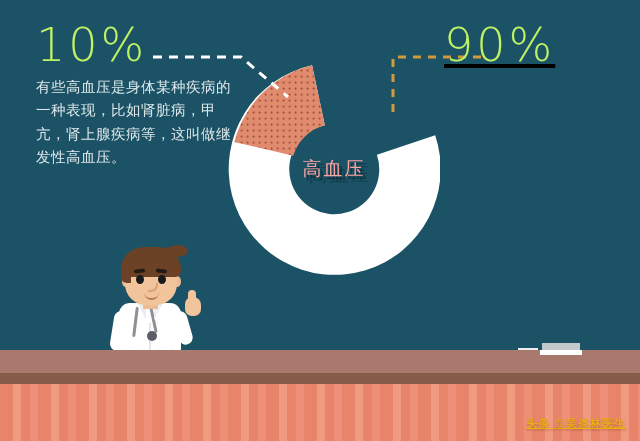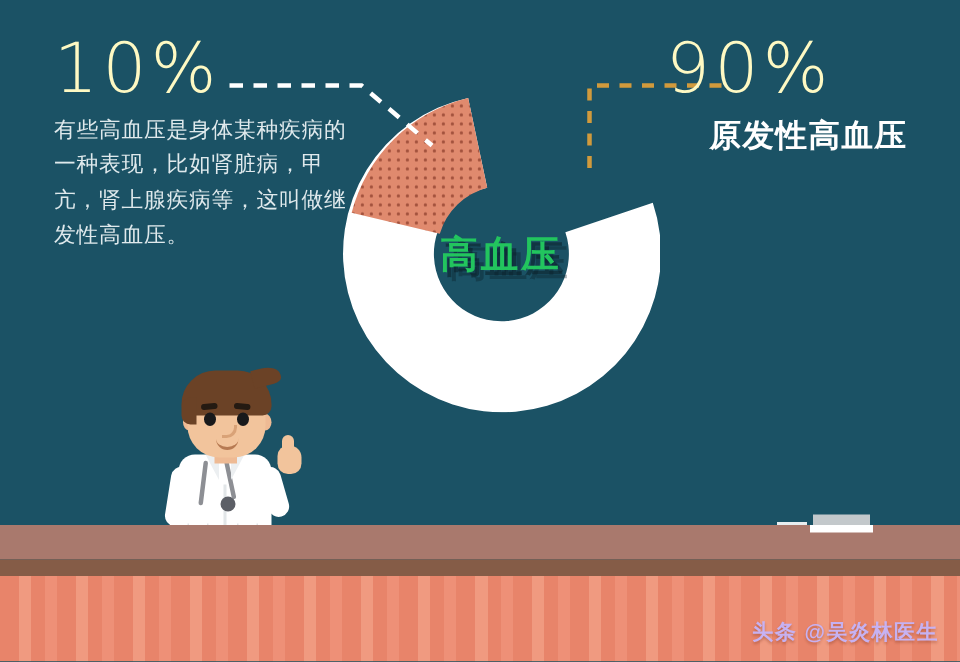--- a/index.html
+++ b/index.html
@@ -101,7 +101,7 @@
 
   
   .left-block{position:absolute;left:36px;top:22px;width:200px;}
-  .pct{font-size:46px;font-weight:300;color:#fef9c3;line-height:1;letter-spacing:3px;
+  .pct{font-size:46px;font-weight:300;color:#bef264;line-height:1;letter-spacing:3px;
     font-family:"DejaVu Sans","Liberation Sans",sans-serif;}
   .sub-title{font-size:21px;font-weight:bold;color:#ffffff;margin-top:8px;letter-spacing:1px;}
   .body-txt{font-size:14.5px;color:#dfe9ec;line-height:1.62;margin-top:8px;letter-spacing:.5px;}

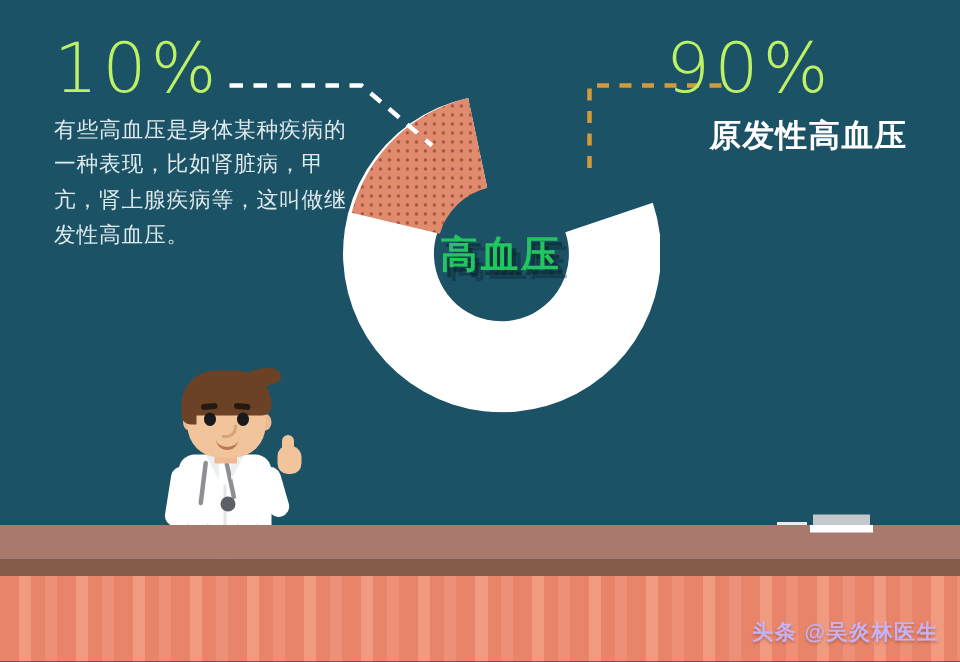--- a/index.html
+++ b/index.html
@@ -107,7 +107,7 @@
   .body-txt{font-size:14.5px;color:#dfe9ec;line-height:1.62;margin-top:8px;letter-spacing:.5px;}
 
   
-  .right-block{position:absolute;left:444px;top:22px;width:190px;text-align:left;}
+  .right-block{position:absolute;left:444px;top:22px;width:190px;text-align:left;text-decoration:underline;}
   .right-block .pct{text-align:left;}
   .right-block .sub-title{text-align:center;}
 

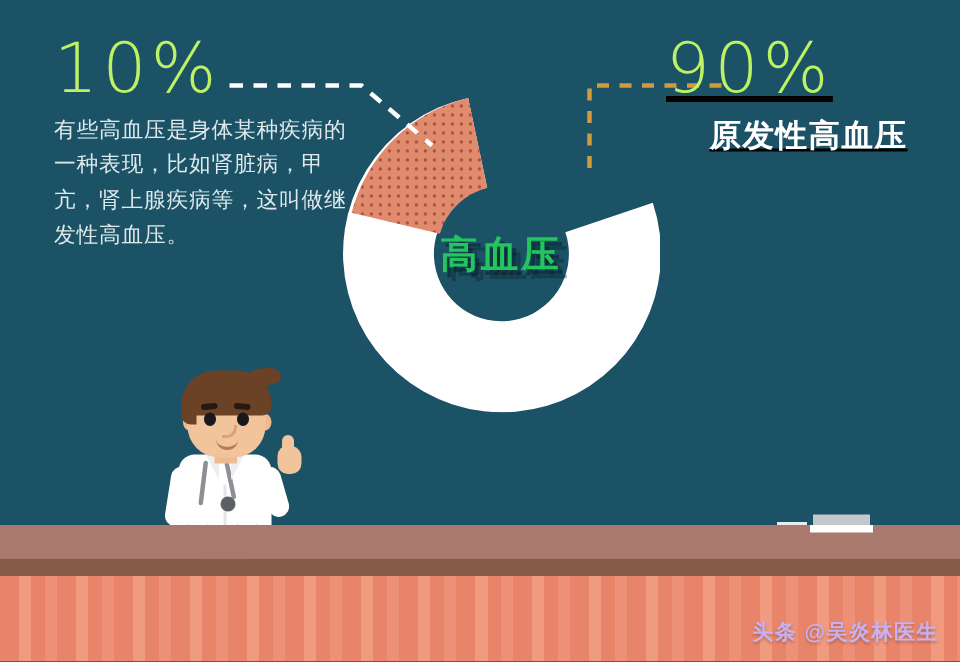--- a/index.html
+++ b/index.html
@@ -164,7 +164,6 @@
 
   <div class="right-block">
     <div class="pct">90%</div>
-    <div class="sub-title">原发性高血压</div>
   </div>
 
   <div class="doctor">

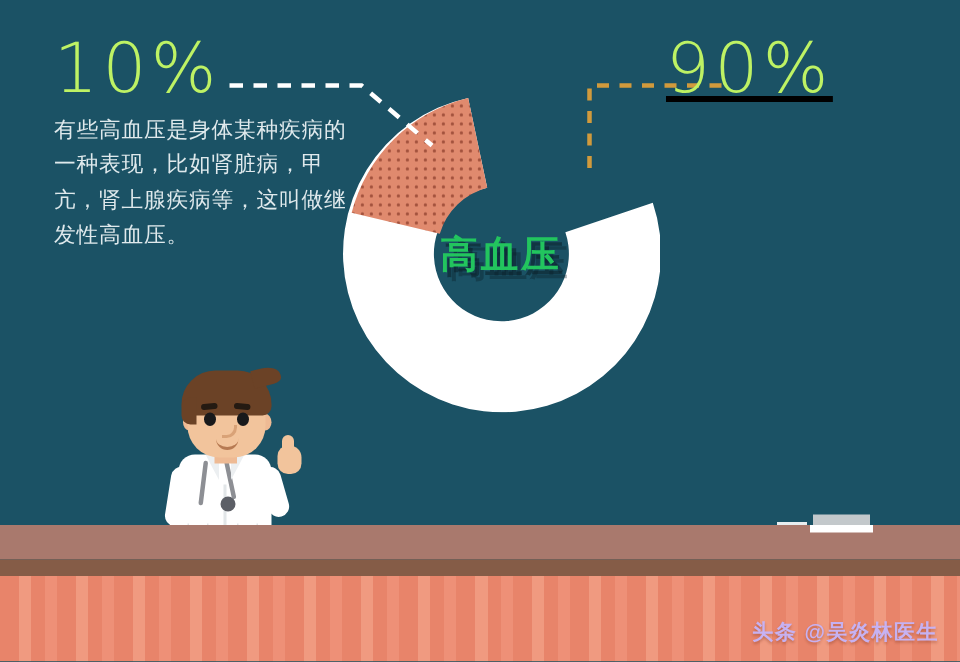--- a/index.html
+++ b/index.html
@@ -94,7 +94,7 @@
   .donut-center-label{
     position:absolute;left:0;top:0;width:212px;height:212px;
     display:flex;align-items:center;justify-content:center;
-    font-size:25px;font-weight:700;color:#22c55e;letter-spacing:2px;
+    font-size:19px;font-weight:400;color:#fca5a5;letter-spacing:2px;
     text-shadow:3px 3px 0 rgba(10,30,38,.55), 6px 6px 0 rgba(10,30,38,.35);
     pointer-events:none;
   }

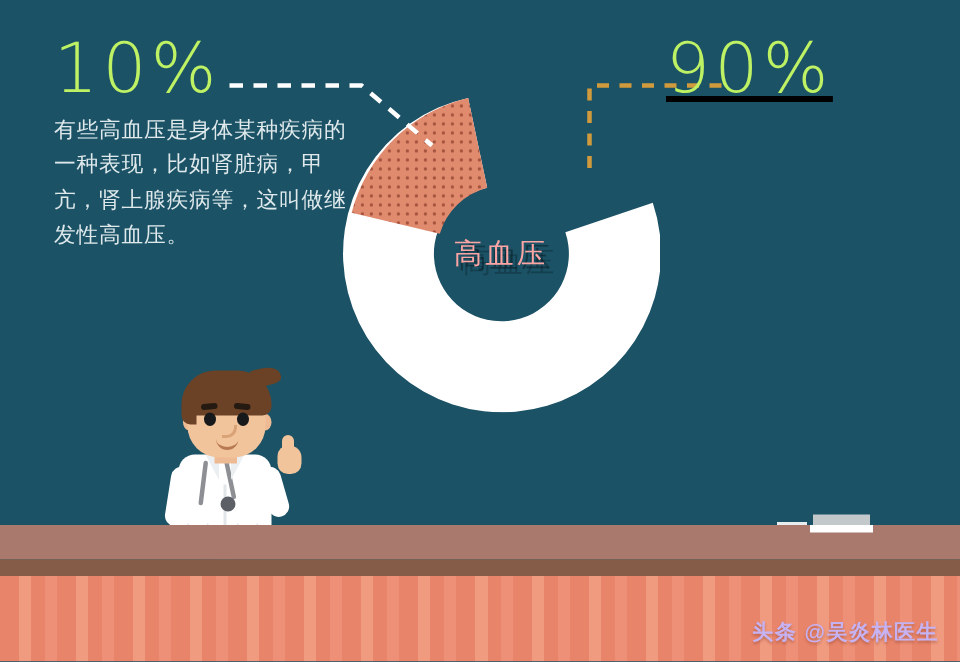--- a/index.html
+++ b/index.html
@@ -115,9 +115,9 @@
   .conn{position:absolute;left:0;top:0;width:640px;height:441px;pointer-events:none;}
 
   
-  .watermark{position:absolute;right:14px;bottom:10px;font-size:14px;font-weight:bold;
-    color:#c4b5fd;opacity:.92;letter-spacing:1px;
-    text-shadow:0 1px 2px rgba(120,50,30,.45);}
+  .watermark{position:absolute;right:14px;bottom:10px;font-size:11px;font-weight:bold;
+    color:#eab308;opacity:.92;letter-spacing:1px;
+    text-shadow:0 1px 2px rgba(120,50,30,.45);text-decoration:underline;}
 </style>
 </head>
 <body>

